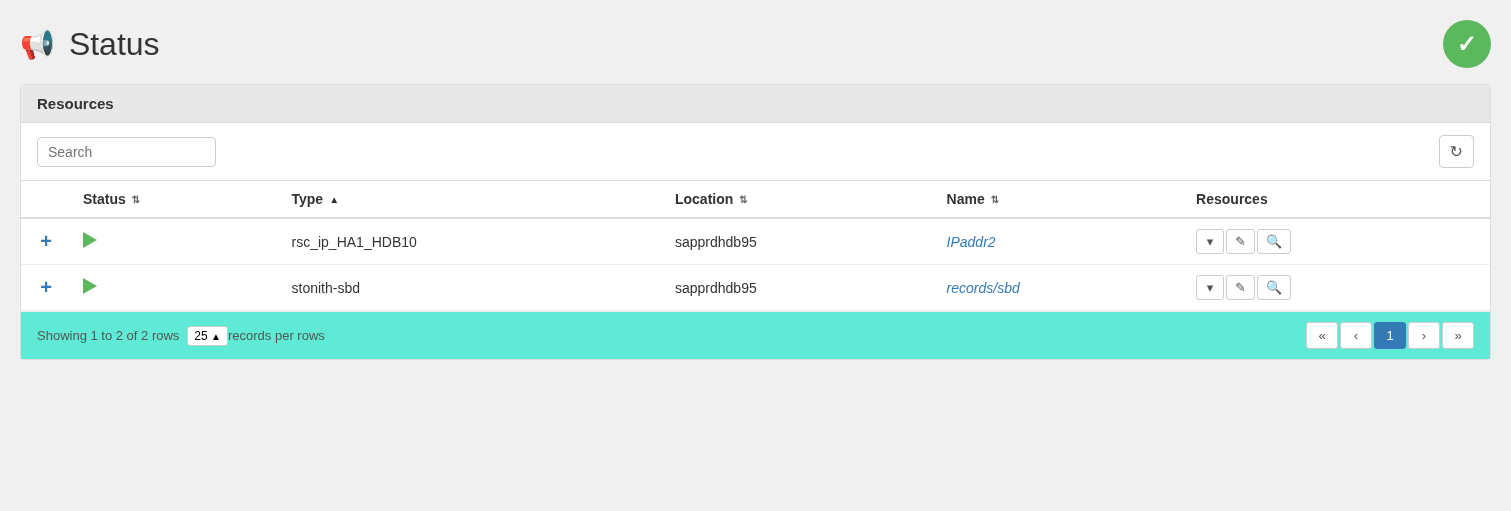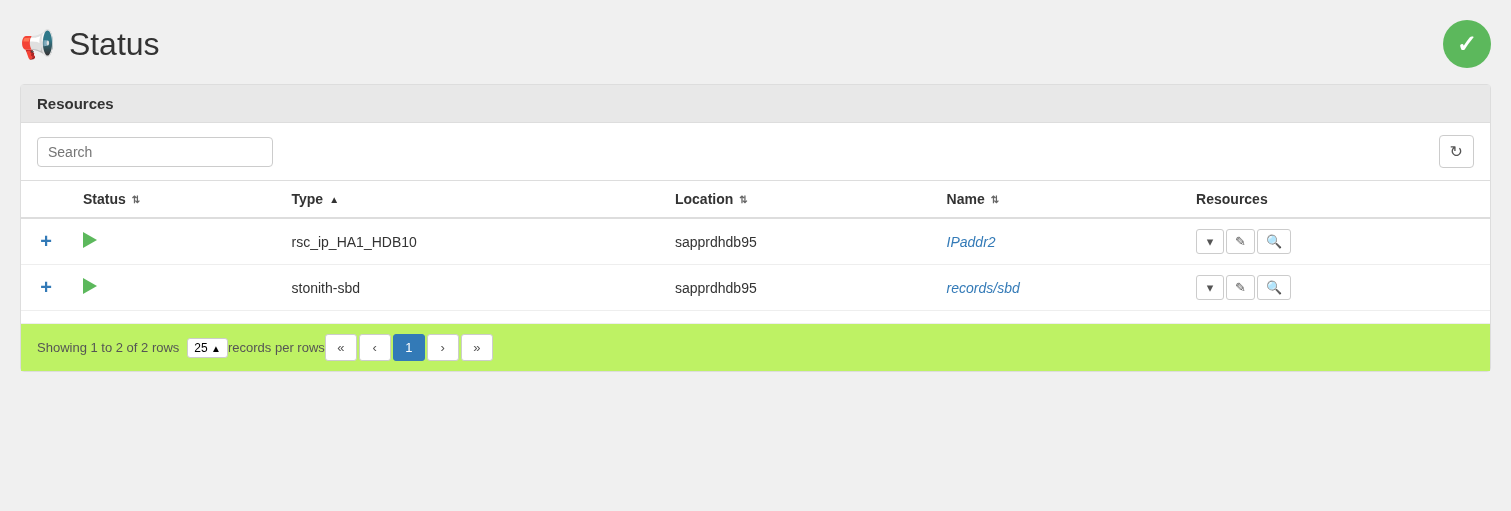--- a/index.html
+++ b/index.html
@@ -66,7 +66,7 @@
       border-radius: 4px;
       padding: 6px 10px;
       font-size: 14px;
-      width: 236px;
+      width: 179px;
       outline: none;
       color: #999;
     }

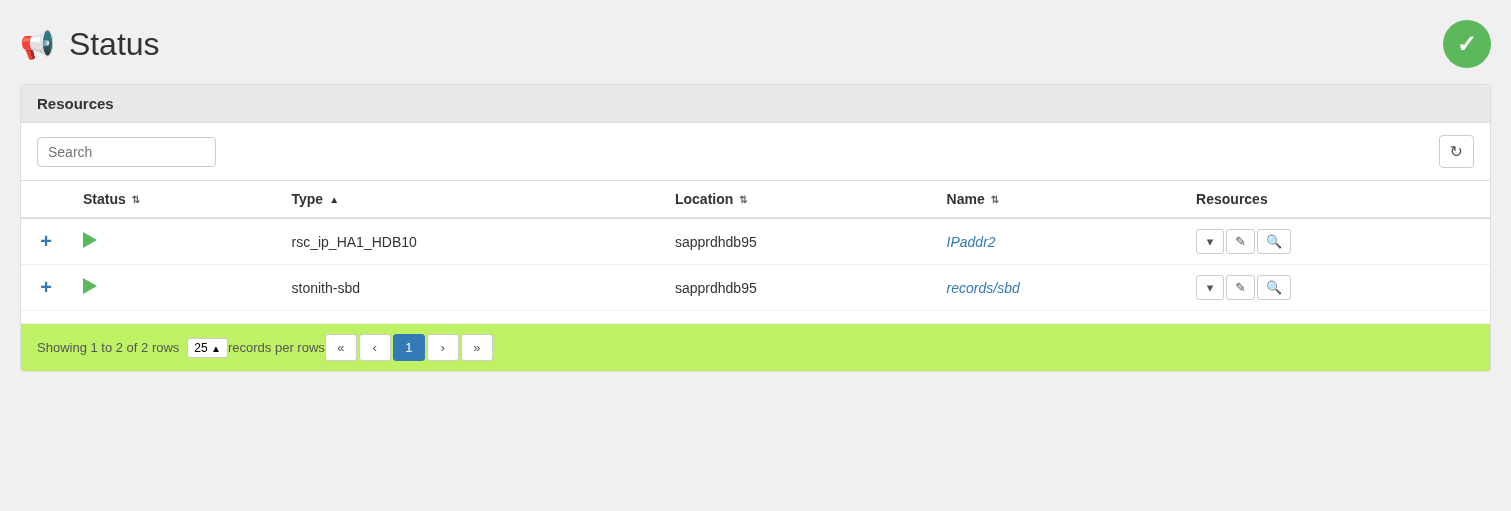--- a/index.html
+++ b/index.html
@@ -166,10 +166,9 @@
       padding: 10px 16px;
       display: flex;
       align-items: center;
-      justify-content: flex-start;
+      justify-content: space-between;
       border-top: 1px solid #eee;
-      background: #bef264;
-      margin-top: 12px;
+      background: #5eead4;
     }
     .pagination-info {
       display: flex;

